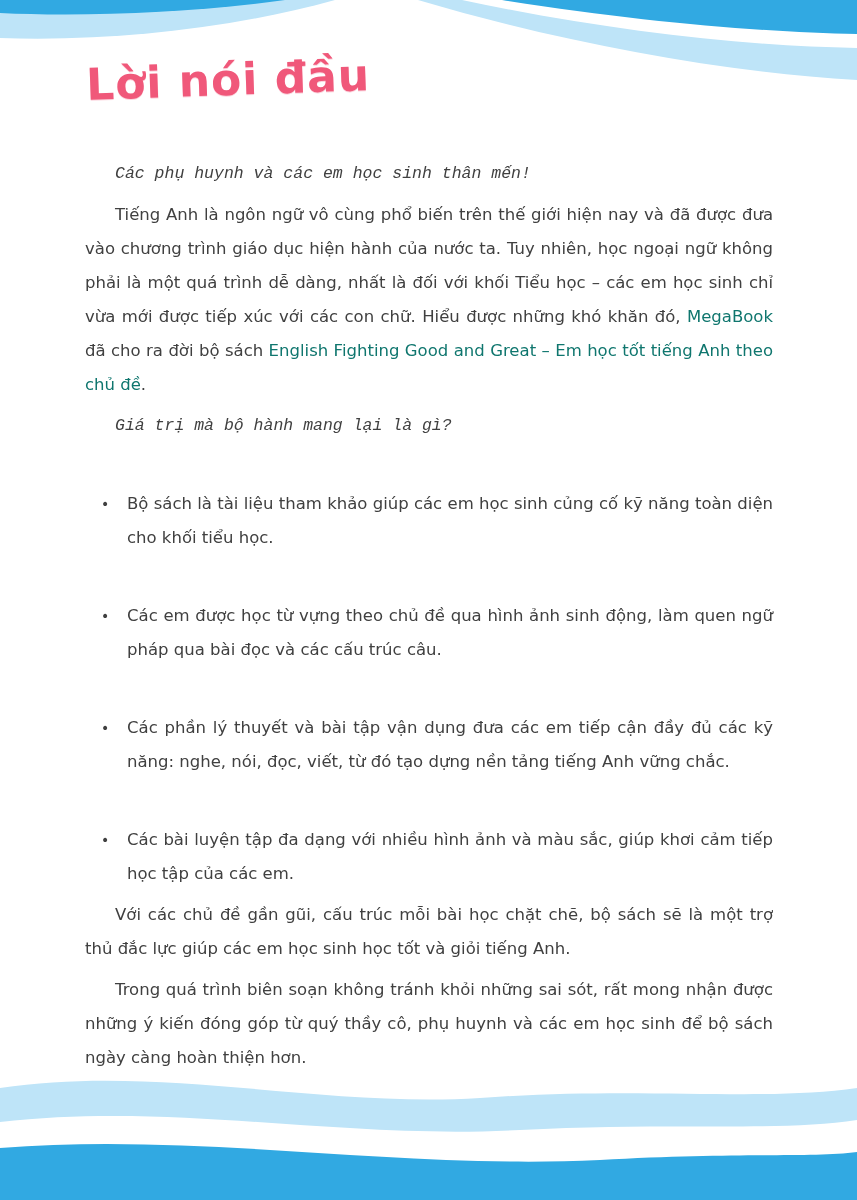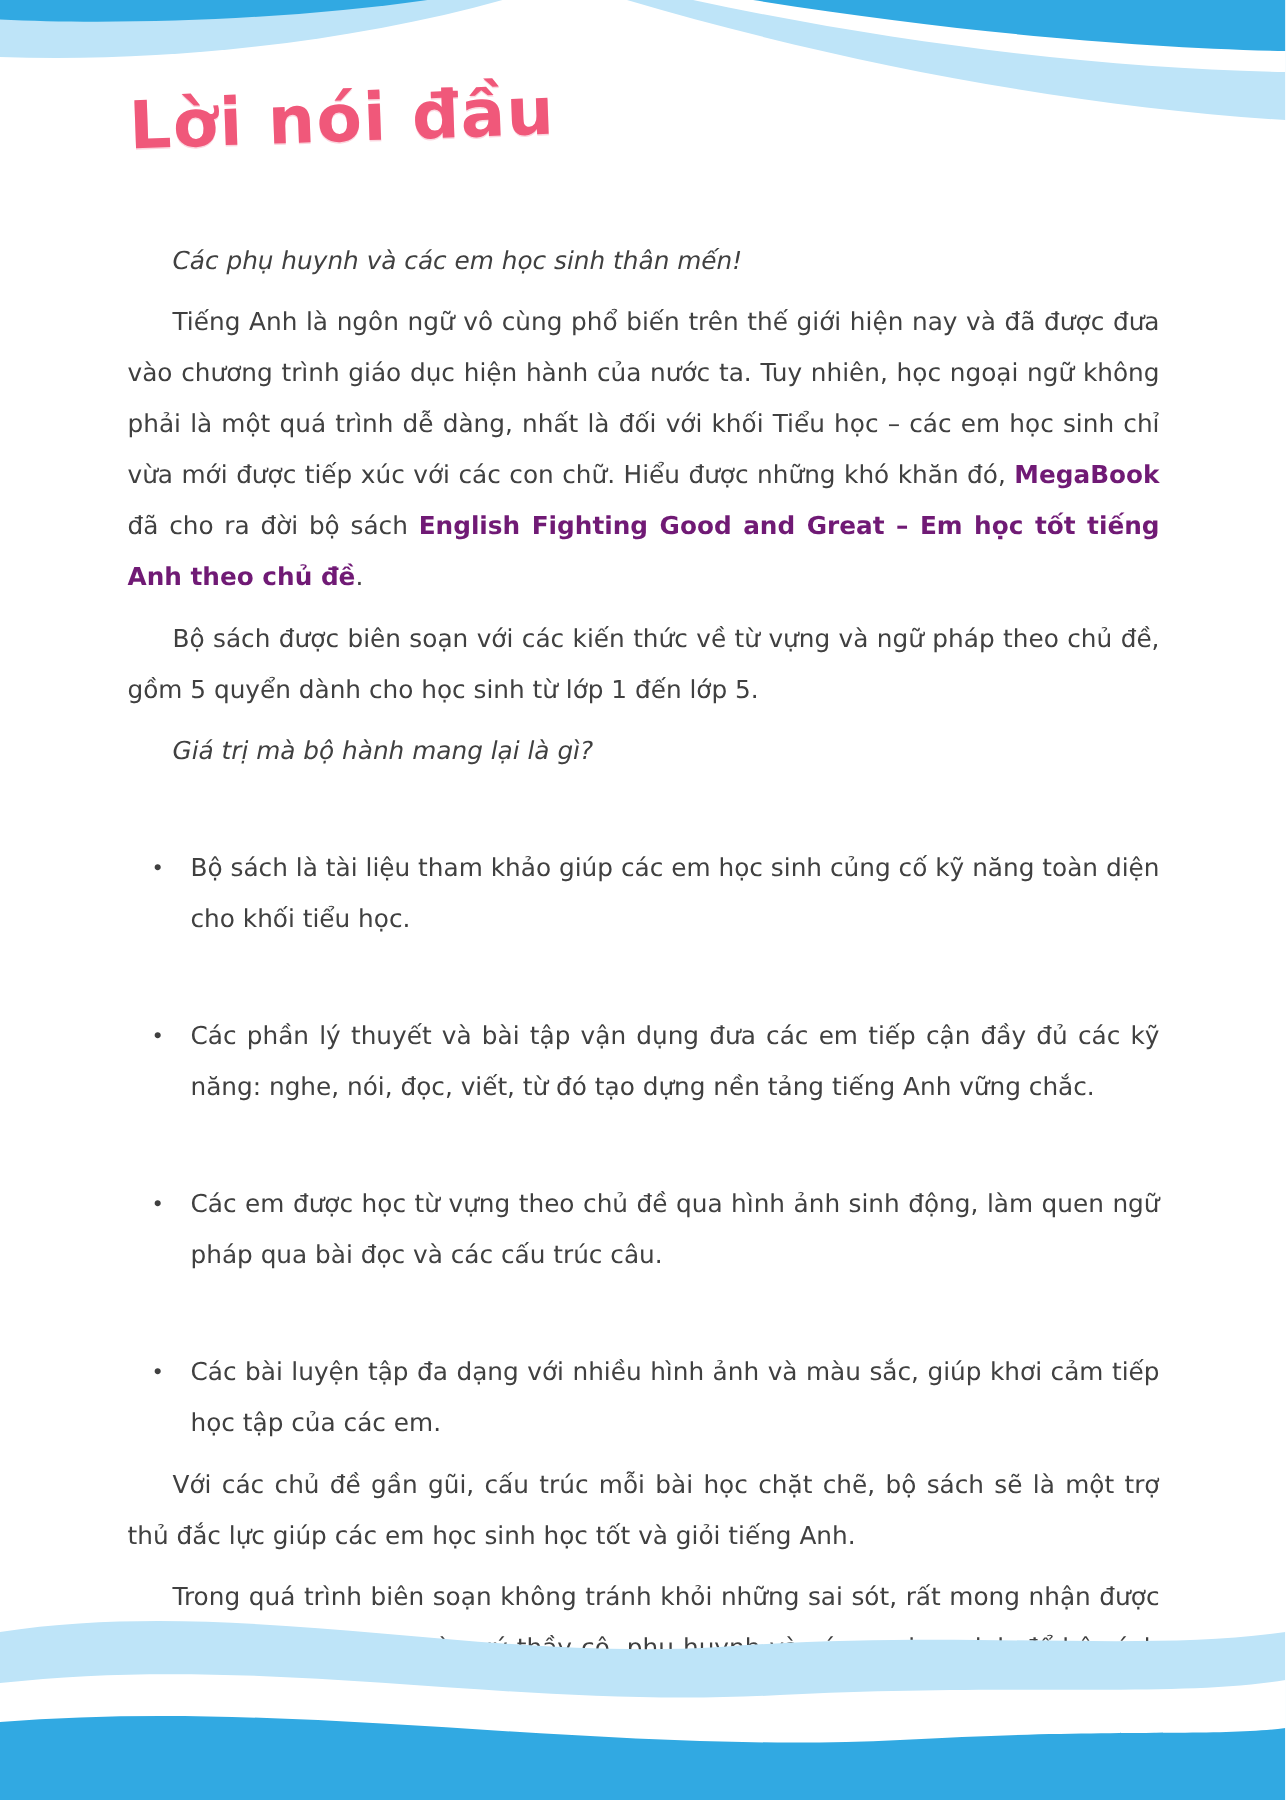--- a/index.html
+++ b/index.html
@@ -47,7 +47,7 @@
     text-indent: 30px;
     margin-bottom: 7px;
   }
-  .italic { font-style: italic; }
+  .italic { font-style: italic; font-family: Liberation Mono, monospace; }
   .brand { color: #701a75; font-weight: bold; }
   ul.benefits {
     list-style: none;

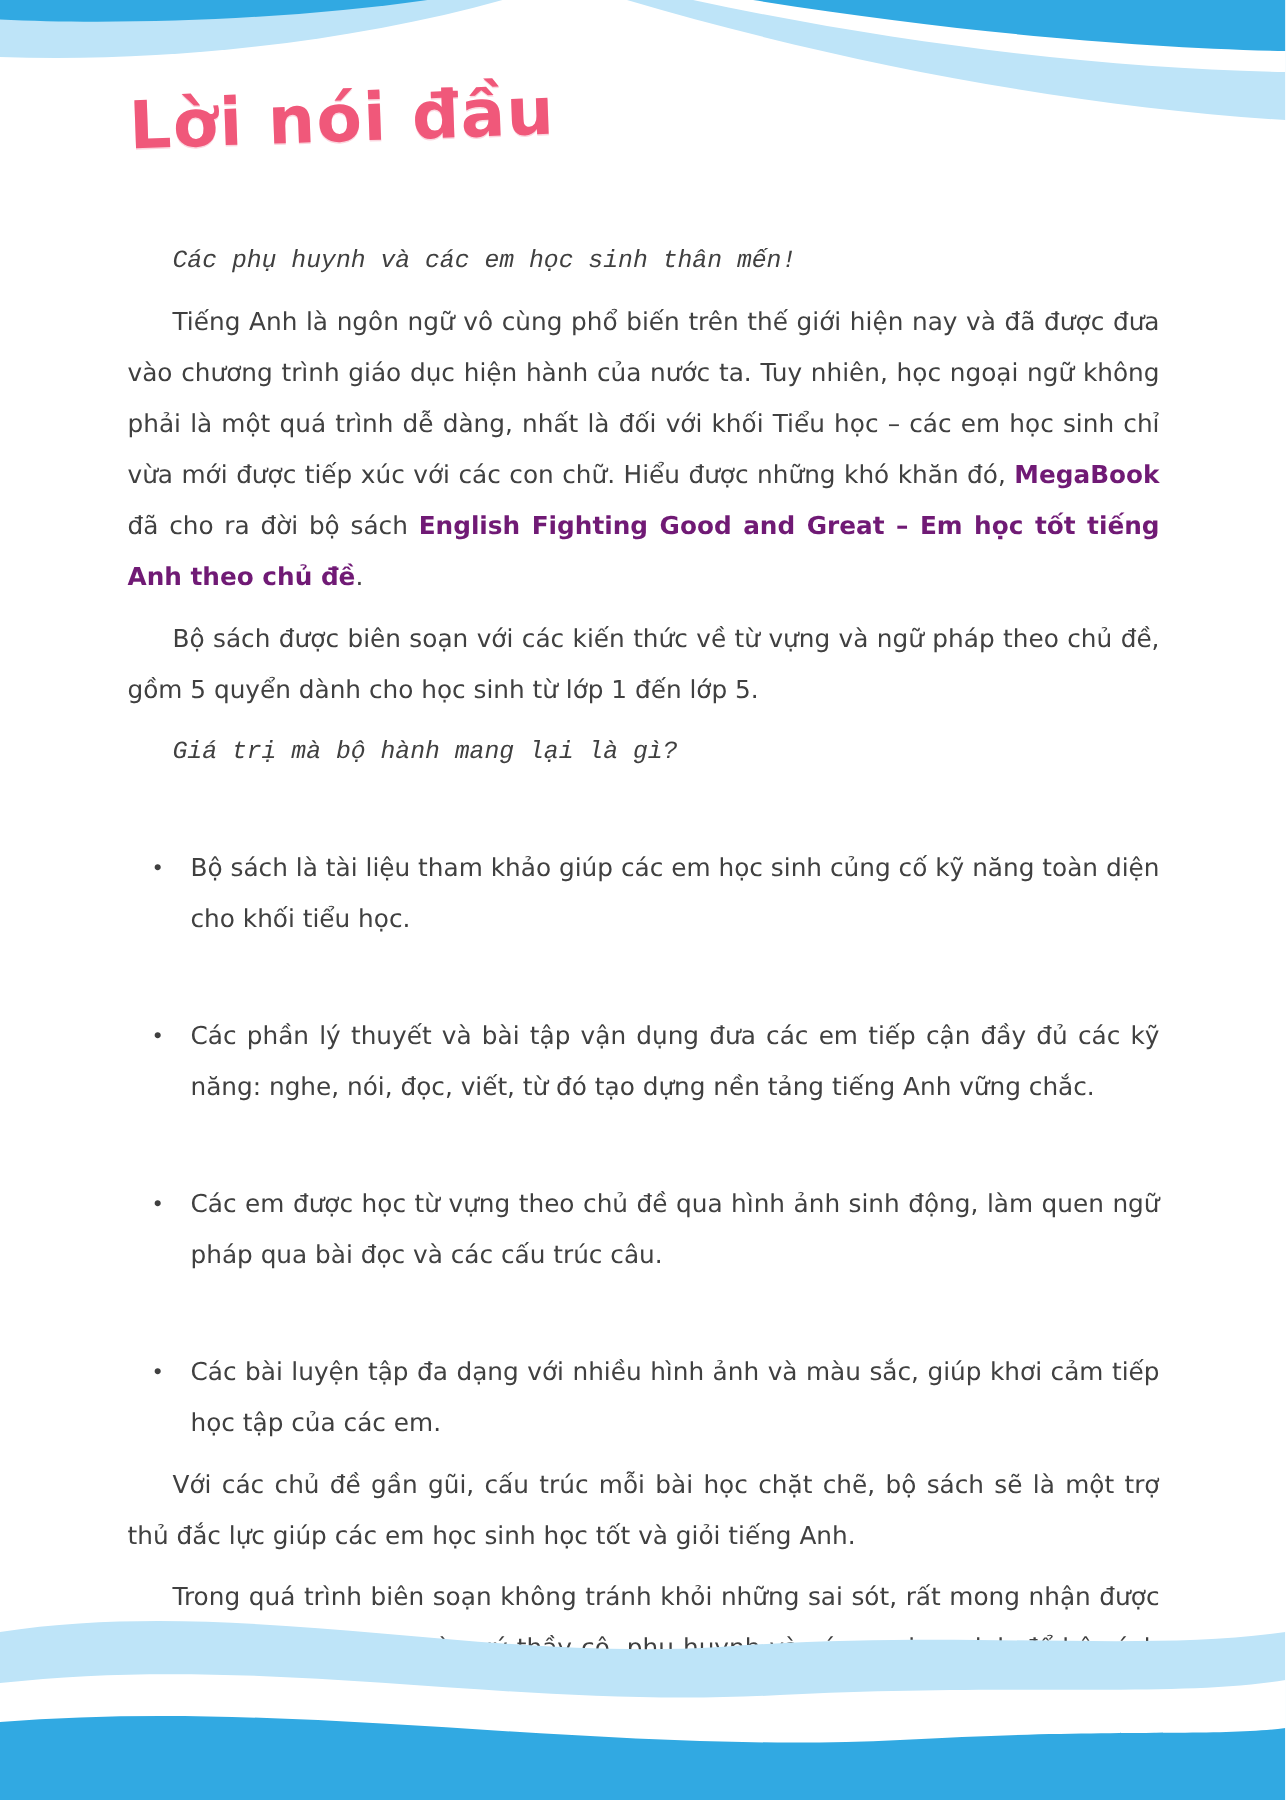--- a/index.html
+++ b/index.html
@@ -48,7 +48,7 @@
     margin-bottom: 7px;
   }
   .italic { font-style: italic; font-family: Liberation Mono, monospace; }
-  .brand { color: #701a75; font-weight: bold; }
+  .brand { color: #0f766e; font-weight: normal; }
   ul.benefits {
     list-style: none;
     margin: 2px 0 7px 16px;

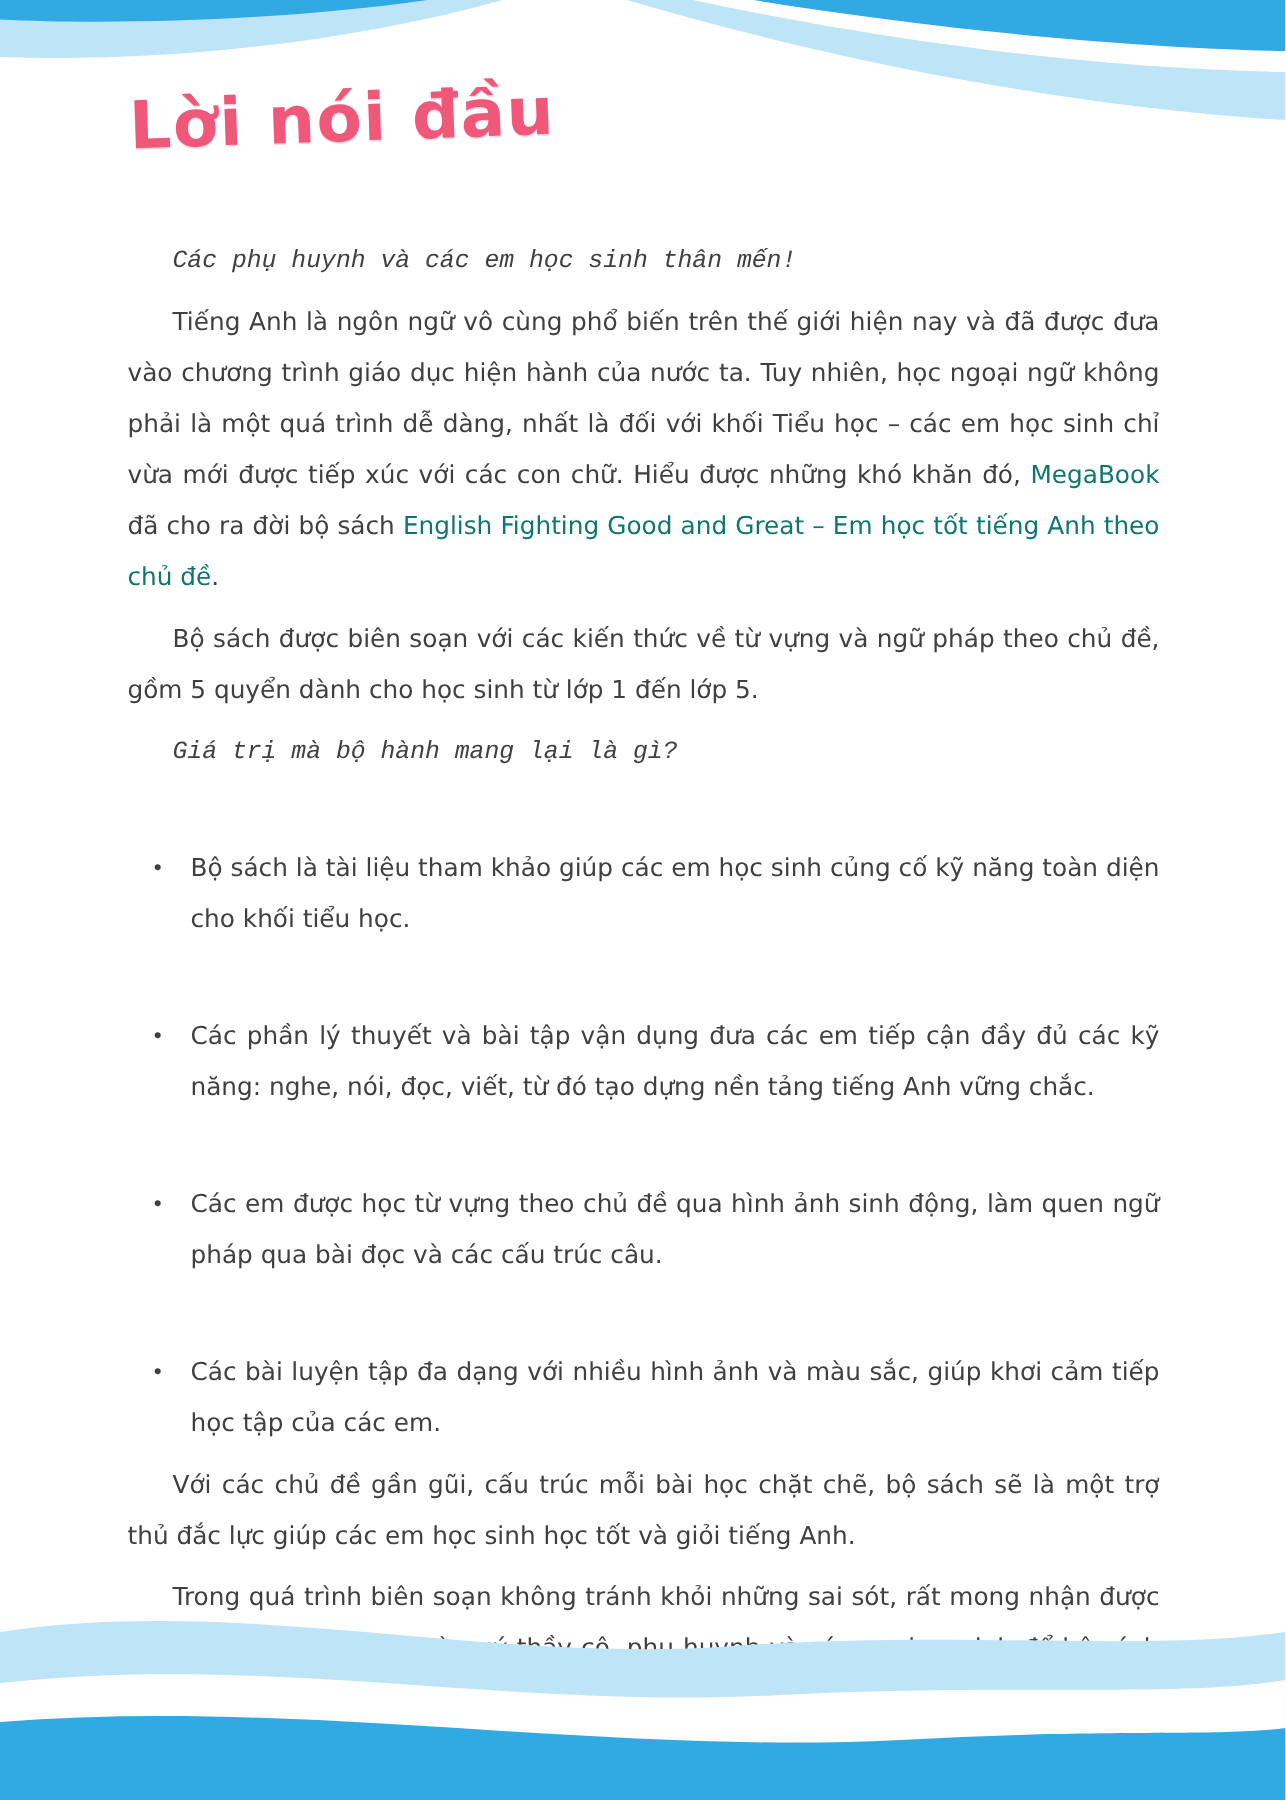--- a/index.html
+++ b/index.html
@@ -97,7 +97,6 @@
 
     <p><span>Tiếng Anh là ngôn ngữ vô cùng phổ biến trên thế giới hiện nay và đã được đưa vào chương trình giáo dục hiện hành của nước ta. Tuy nhiên, học ngoại ngữ không phải là một quá trình dễ dàng, nhất là đối với khối Tiểu học – các em học sinh chỉ vừa mới được tiếp xúc với các con chữ. Hiểu được những khó khăn đó, </span><span class="brand">MegaBook</span><span> đã cho ra đời bộ sách </span><span class="brand">English Fighting Good and Great – Em học tốt tiếng Anh theo chủ đề</span><span>.</span></p>
 
-    <p>Bộ sách được biên soạn với các kiến thức về từ vựng và ngữ pháp theo chủ đề, gồm 5 quyển dành cho học sinh từ lớp 1 đến lớp 5.</p>
 
     <p class="italic">Giá trị mà bộ hành mang lại là gì?</p>
 

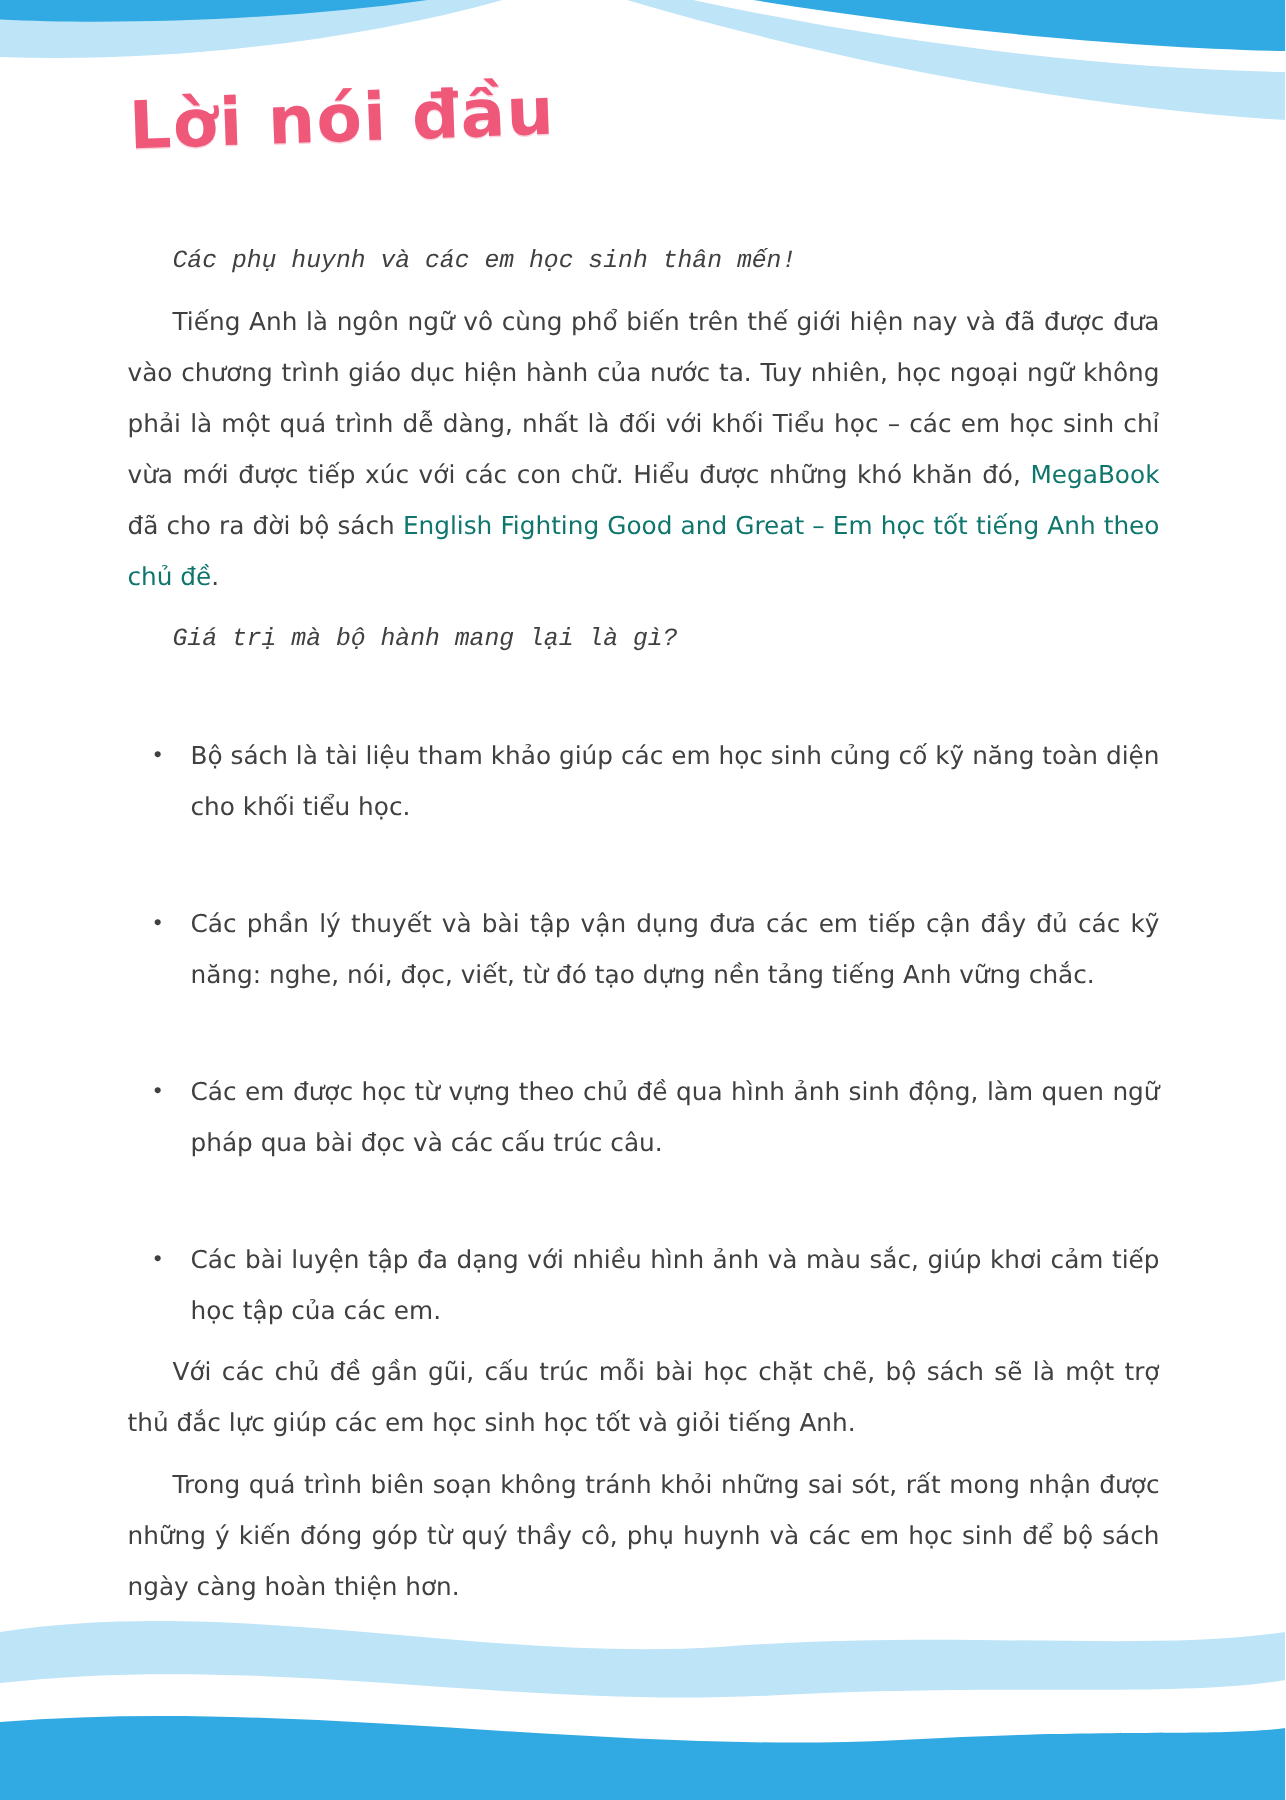--- a/index.html
+++ b/index.html
@@ -102,8 +102,8 @@
 
     <ul class="benefits">
       <li><span>Bộ sách là tài liệu tham khảo giúp các em học sinh củng cố kỹ năng toàn diện cho khối tiểu học.</span></li>
+      <li><span>Các em được học từ vựng theo chủ đề qua hình ảnh sinh động, làm quen ngữ pháp qua bài đọc và các cấu trúc câu.</span></li>
       <li><span>Các phần lý thuyết và bài tập vận dụng đưa các em tiếp cận đầy đủ các kỹ năng: nghe, nói, đọc, viết, từ đó tạo dựng nền tảng tiếng Anh vững chắc.</span></li>
-      <li><span>Các em được học từ vựng theo chủ đề qua hình ảnh sinh động, làm quen ngữ pháp qua bài đọc và các cấu trúc câu.</span></li>
       <li><span>Các bài luyện tập đa dạng với nhiều hình ảnh và màu sắc, giúp khơi cảm tiếp học tập của các em.</span></li>
     </ul>
 

